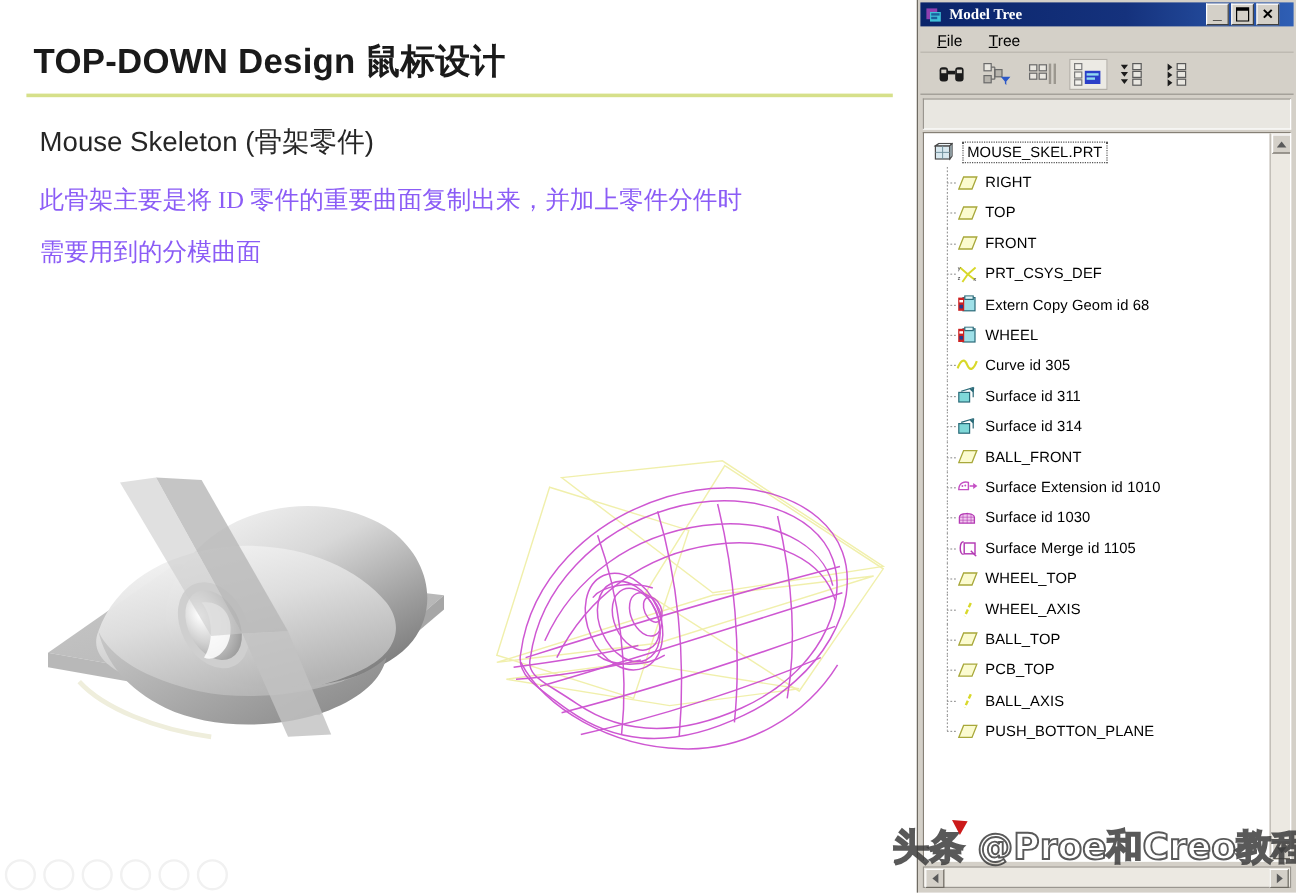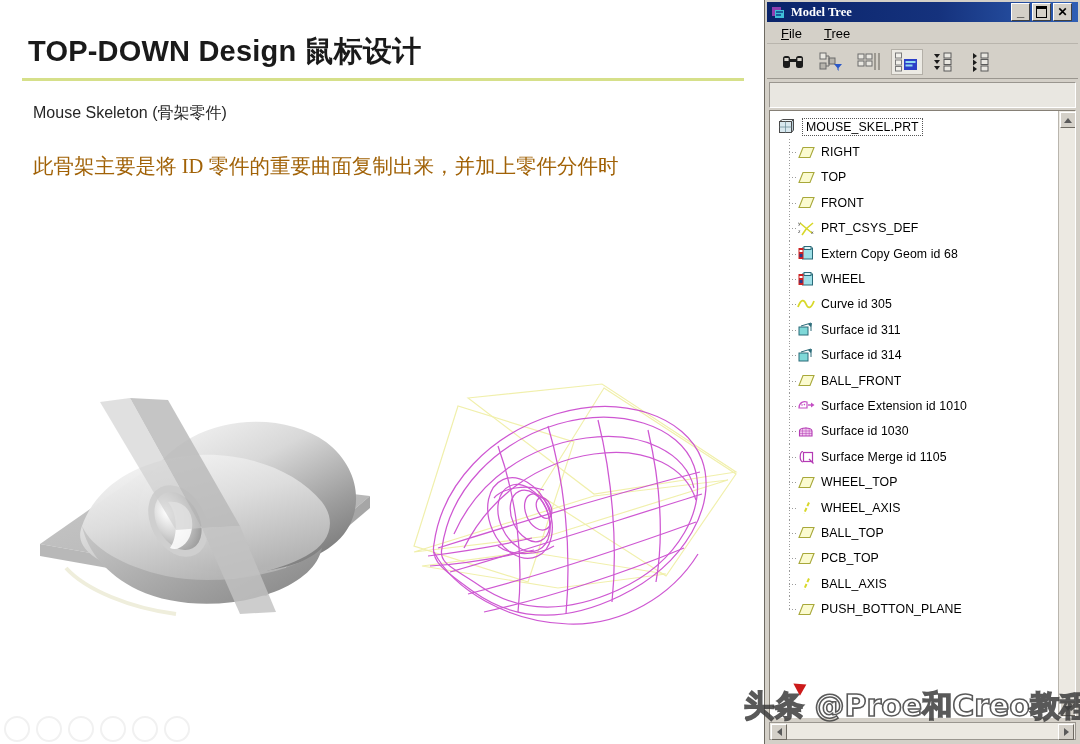--- a/index.html
+++ b/index.html
@@ -52,7 +52,7 @@
   #mt-titlebar{
     position:absolute;left:2px;top:2px;right:2px;height:20px;
     background:linear-gradient(90deg,#0a246a 0%,#15327d 55%,#2f5fb5 100%);
-    display:flex;align-items:center;padding:0 6px 0 4px;box-sizing:border-box;
+    display:flex;align-items:center;padding:0 12px 0 4px;box-sizing:border-box;
   }
   #mt-app-icon{width:15px;height:15px;flex:0 0 auto;margin-right:5px;position:relative;}
   #mt-title-text{

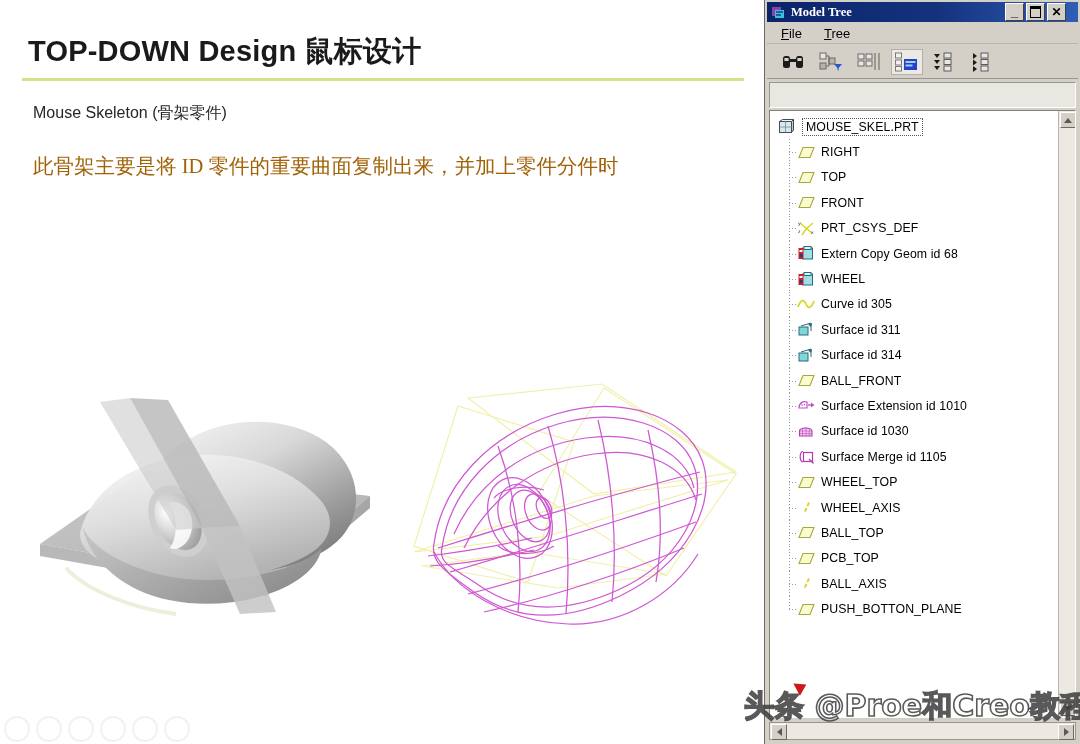--- a/index.html
+++ b/index.html
@@ -22,7 +22,7 @@
   }
   #subhead{
     position:absolute;left:33px;top:103px;
-    font-size:16px;color:#262626;white-space:nowrap;
+    font-size:23px;color:#262626;white-space:nowrap;
   }
   .body-line{
     position:absolute;left:33px;

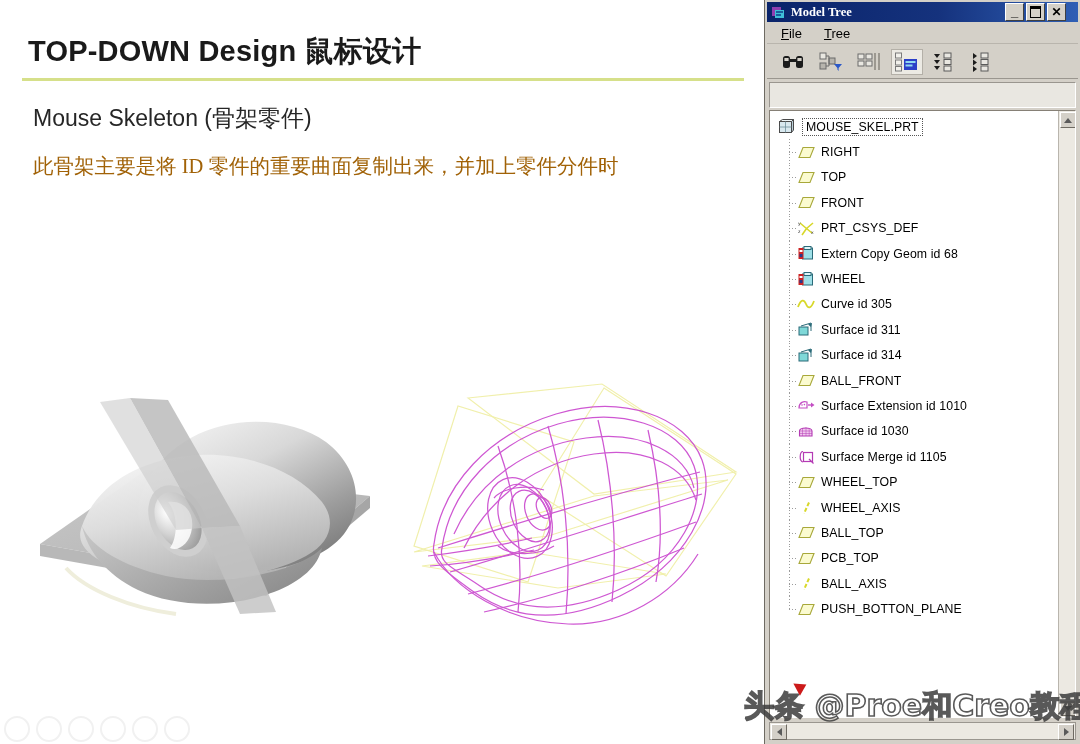--- a/index.html
+++ b/index.html
@@ -26,7 +26,7 @@
   }
   .body-line{
     position:absolute;left:33px;
-    font-size:20.5px;color:#a16207;white-space:nowrap;
+    font-size:20.5px;color:#8b5cf6;white-space:nowrap;
     font-family:"Liberation Serif","DejaVu Serif",serif;
   }
   #body-line-1{top:152px;}

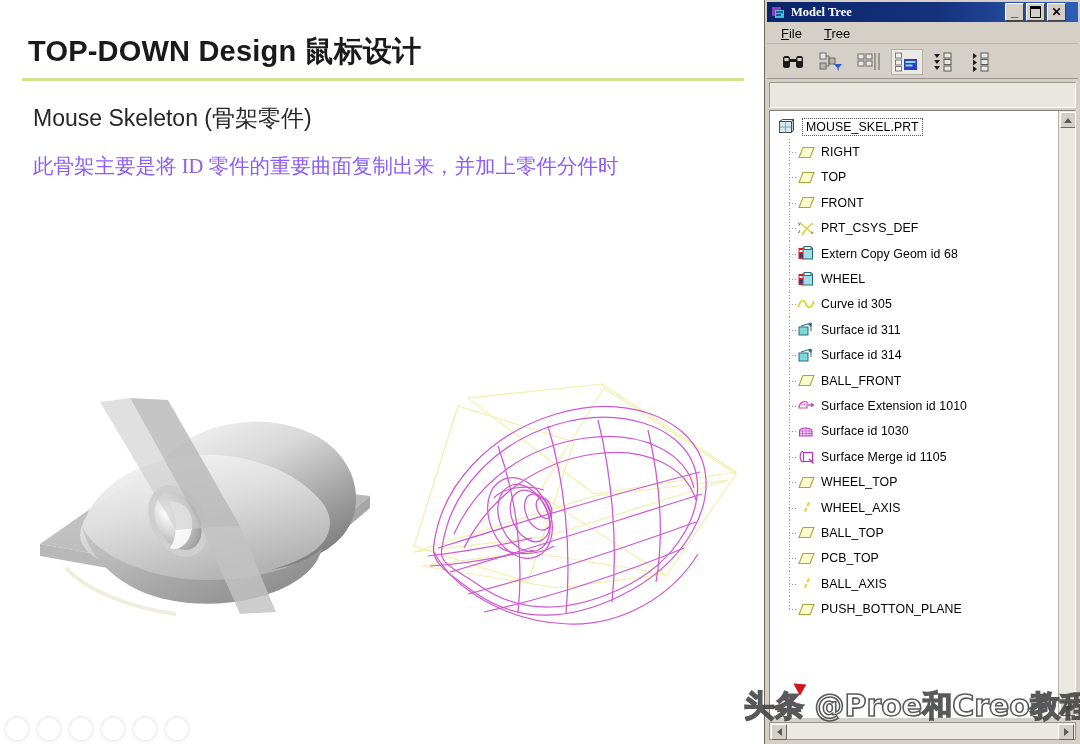--- a/index.html
+++ b/index.html
@@ -183,6 +183,7 @@
   <div id="title-rule"></div>
   <div id="subhead">Mouse Skeleton (骨架零件)</div>
   <div class="body-line" id="body-line-1">此骨架主要是将 ID 零件的重要曲面复制出来，并加上零件分件时</div>
+  <div class="body-line" id="body-line-2">需要用到的分模曲面</div>
 
   <div class="model-view" id="model-shaded">
     <svg width="366" height="266" viewBox="0 0 366 266">

